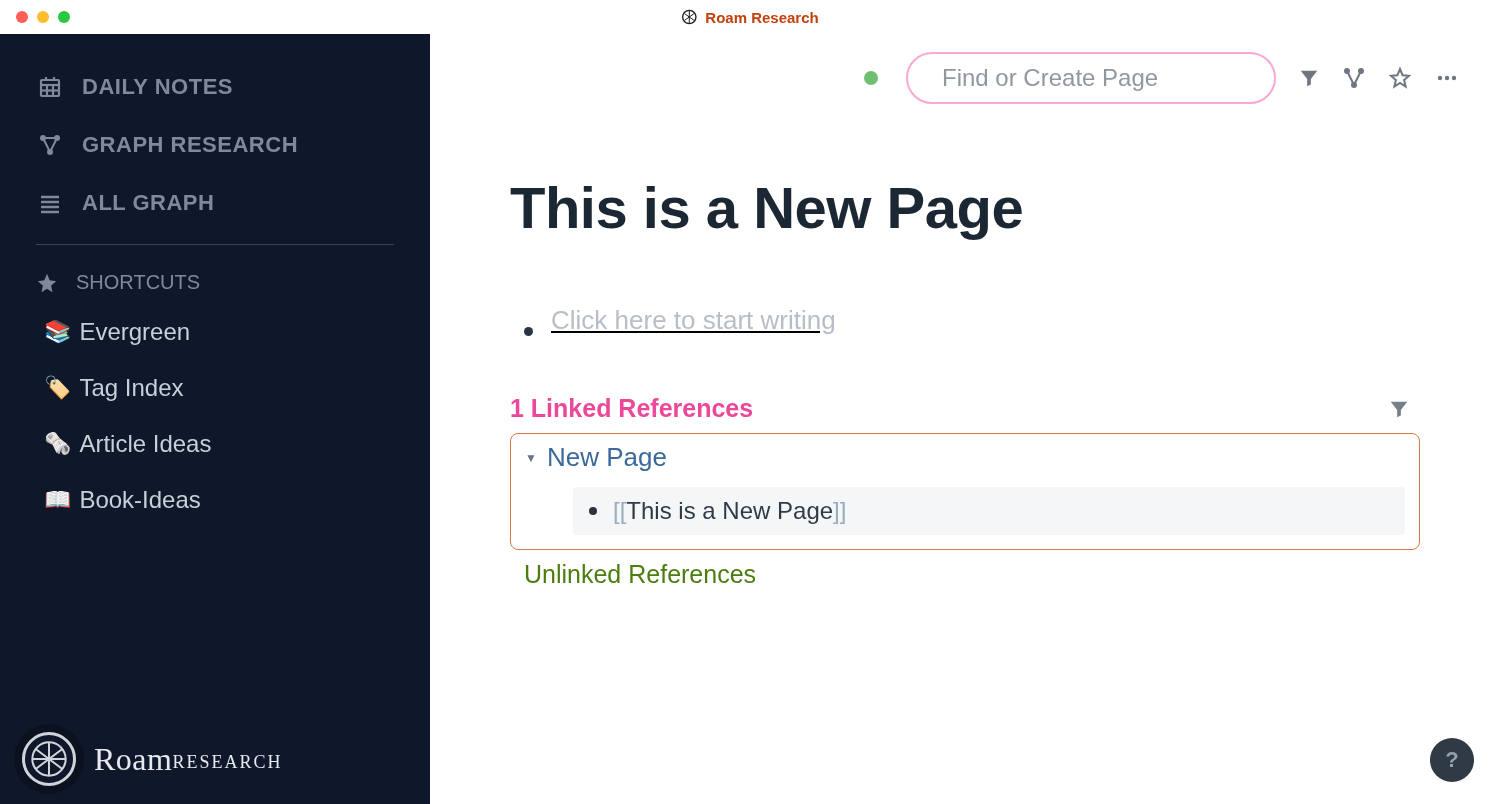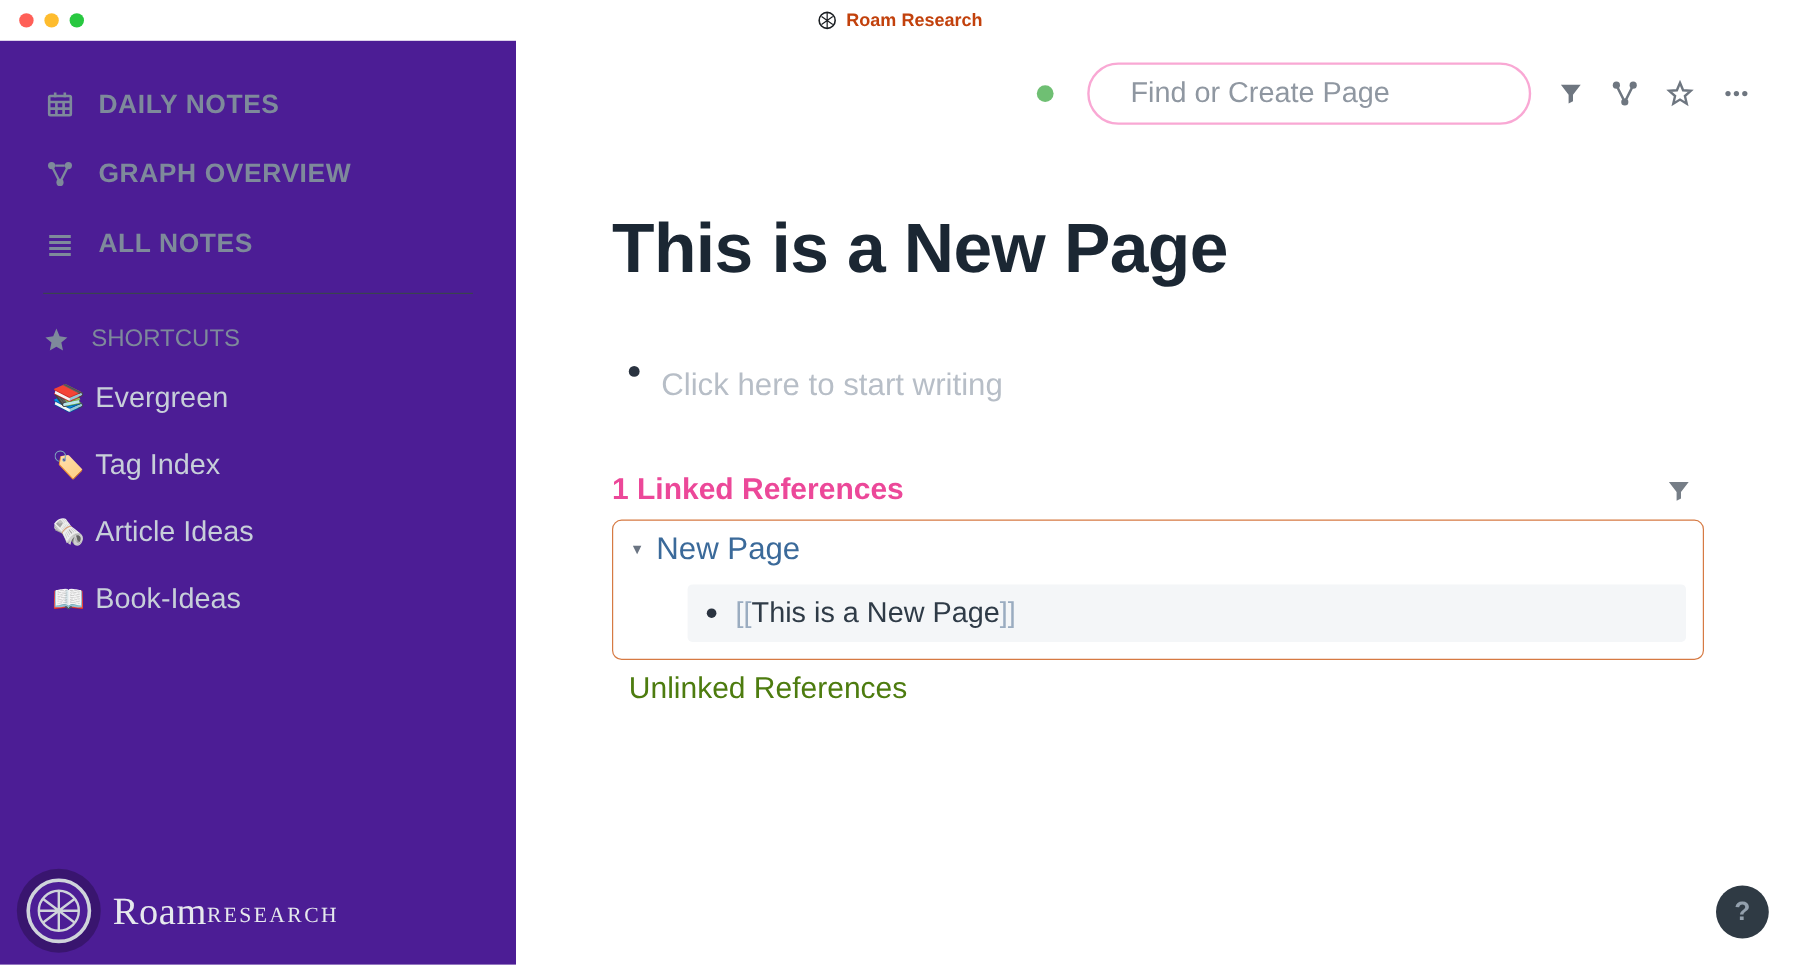--- a/index.html
+++ b/index.html
@@ -15,7 +15,7 @@
 
 .shell { display: flex; height: 770px; }
 
-.sidebar { width: 430px; background: #4c1d95; color: #8a97a8; display: flex; flex-direction: column; padding: 24px 0 0 0; position: relative; }
+.sidebar { width: 430px; background: #0f172a; color: #8a97a8; display: flex; flex-direction: column; padding: 24px 0 0 0; position: relative; }
 .nav-item { display: flex; align-items: center; gap: 18px; padding: 16px 36px; font-size: 22px; font-weight: 800; letter-spacing: 0.5px; color: #7e8a9b; cursor: pointer; }
 .nav-item .ico { width: 28px; display: flex; justify-content: center; }
 .sep { height: 1px; background: #3a434f; margin: 12px 36px 18px 36px; }

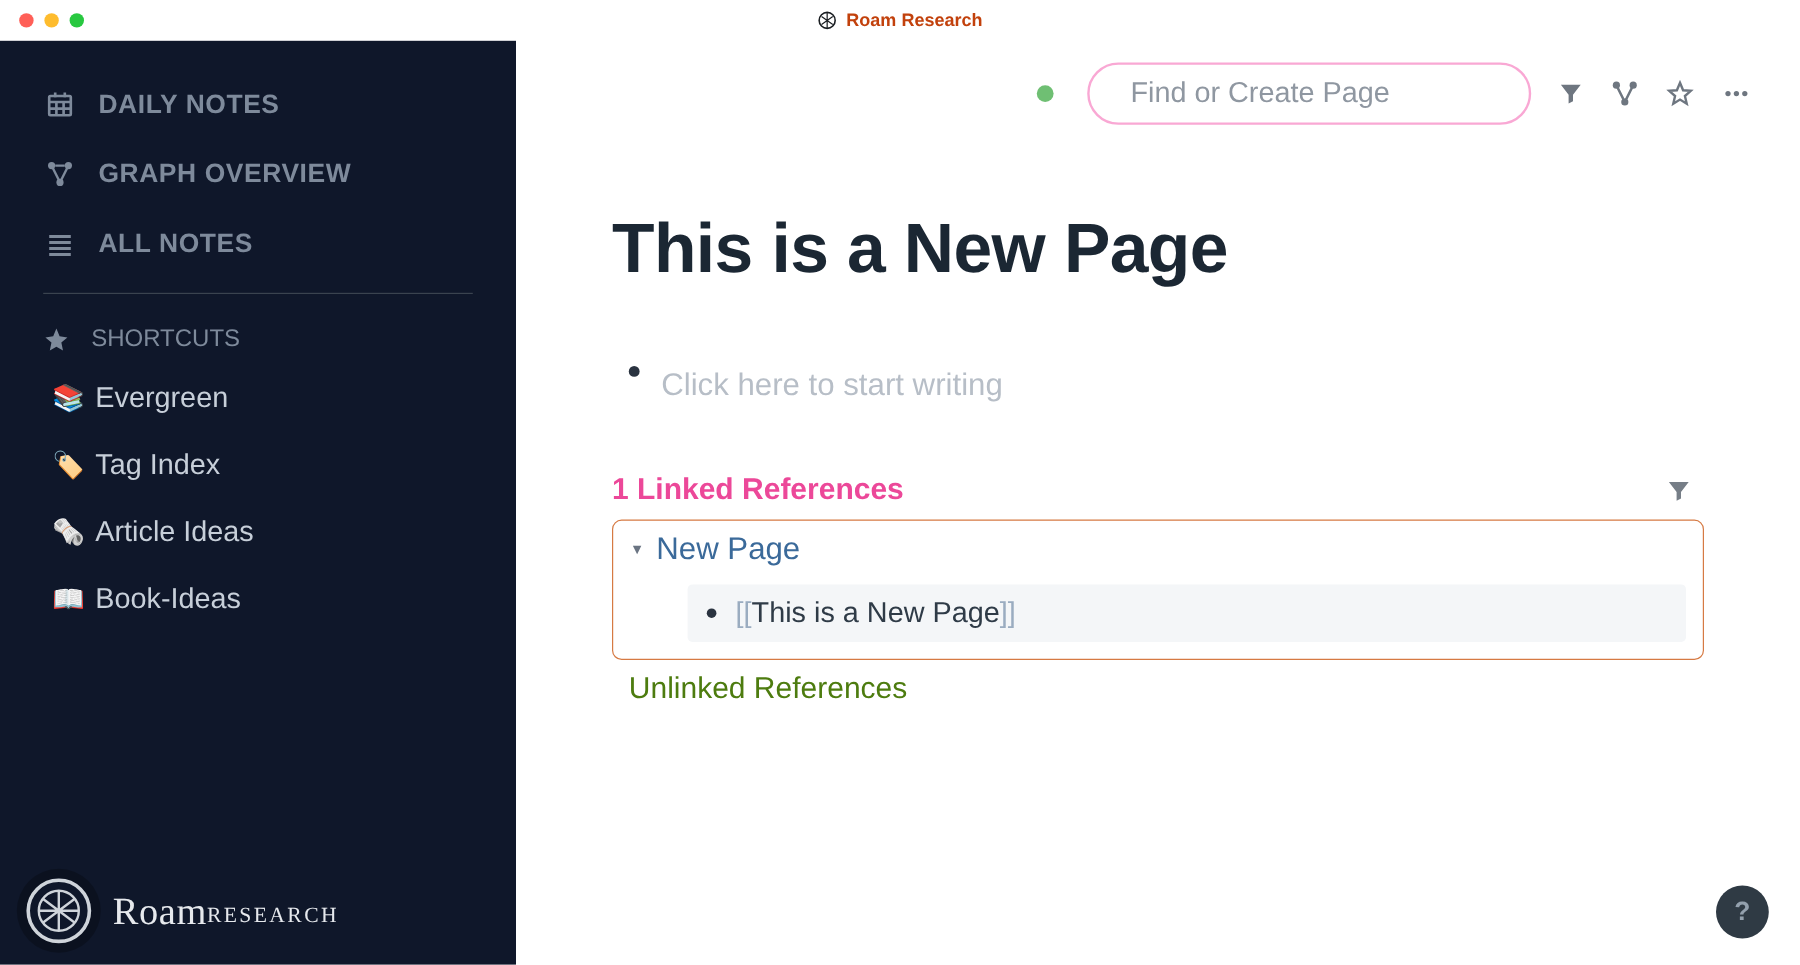--- a/index.html
+++ b/index.html
@@ -98,7 +98,7 @@
             <path d="M6 7 L11 17 M18 7 L13 17 M8 5 H16" stroke="#7e8a9b" stroke-width="2" fill="none"></path>
           </svg>
       </span>
-      <span>GRAPH OVERVIEW</span>
+      <span>GRAPH RESEARCH</span>
     </div>
     <div class="nav-item">
       <span class="ico">

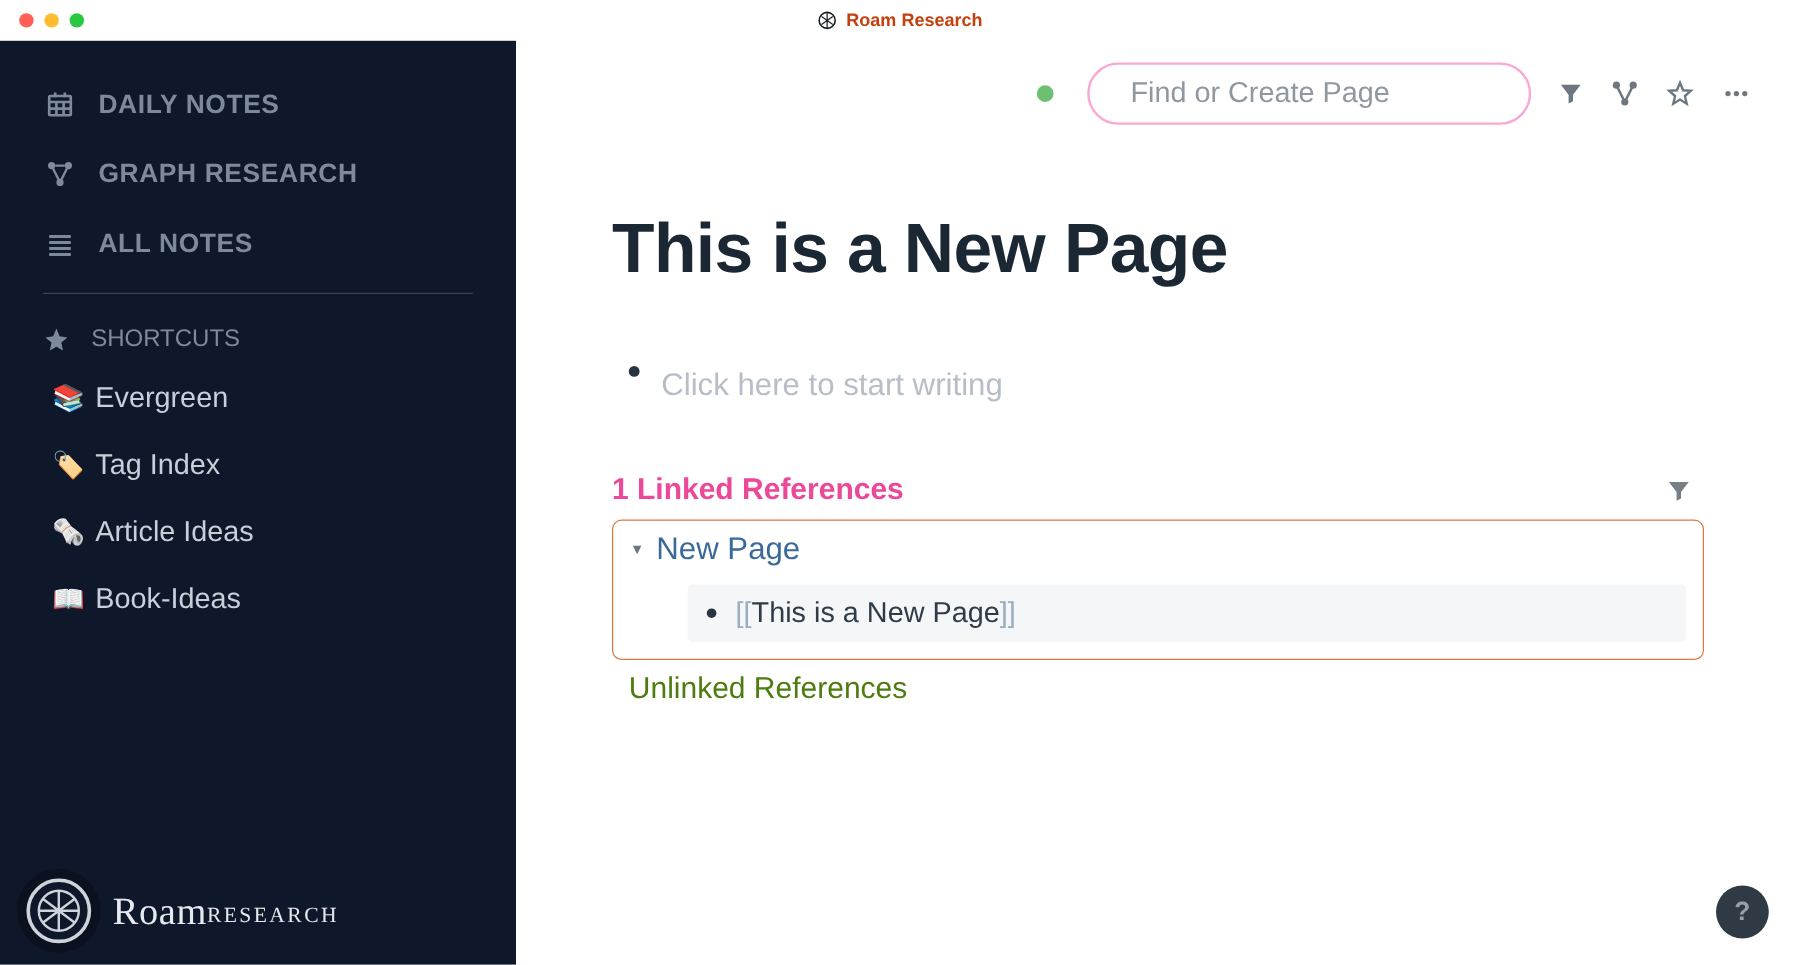--- a/index.html
+++ b/index.html
@@ -109,7 +109,7 @@
             <line x1="3" y1="21" x2="21" y2="21"></line>
           </svg>
       </span>
-      <span>ALL NOTES</span>
+      <span>ALL GRAPH</span>
     </div>
 
     <div class="sep"></div>

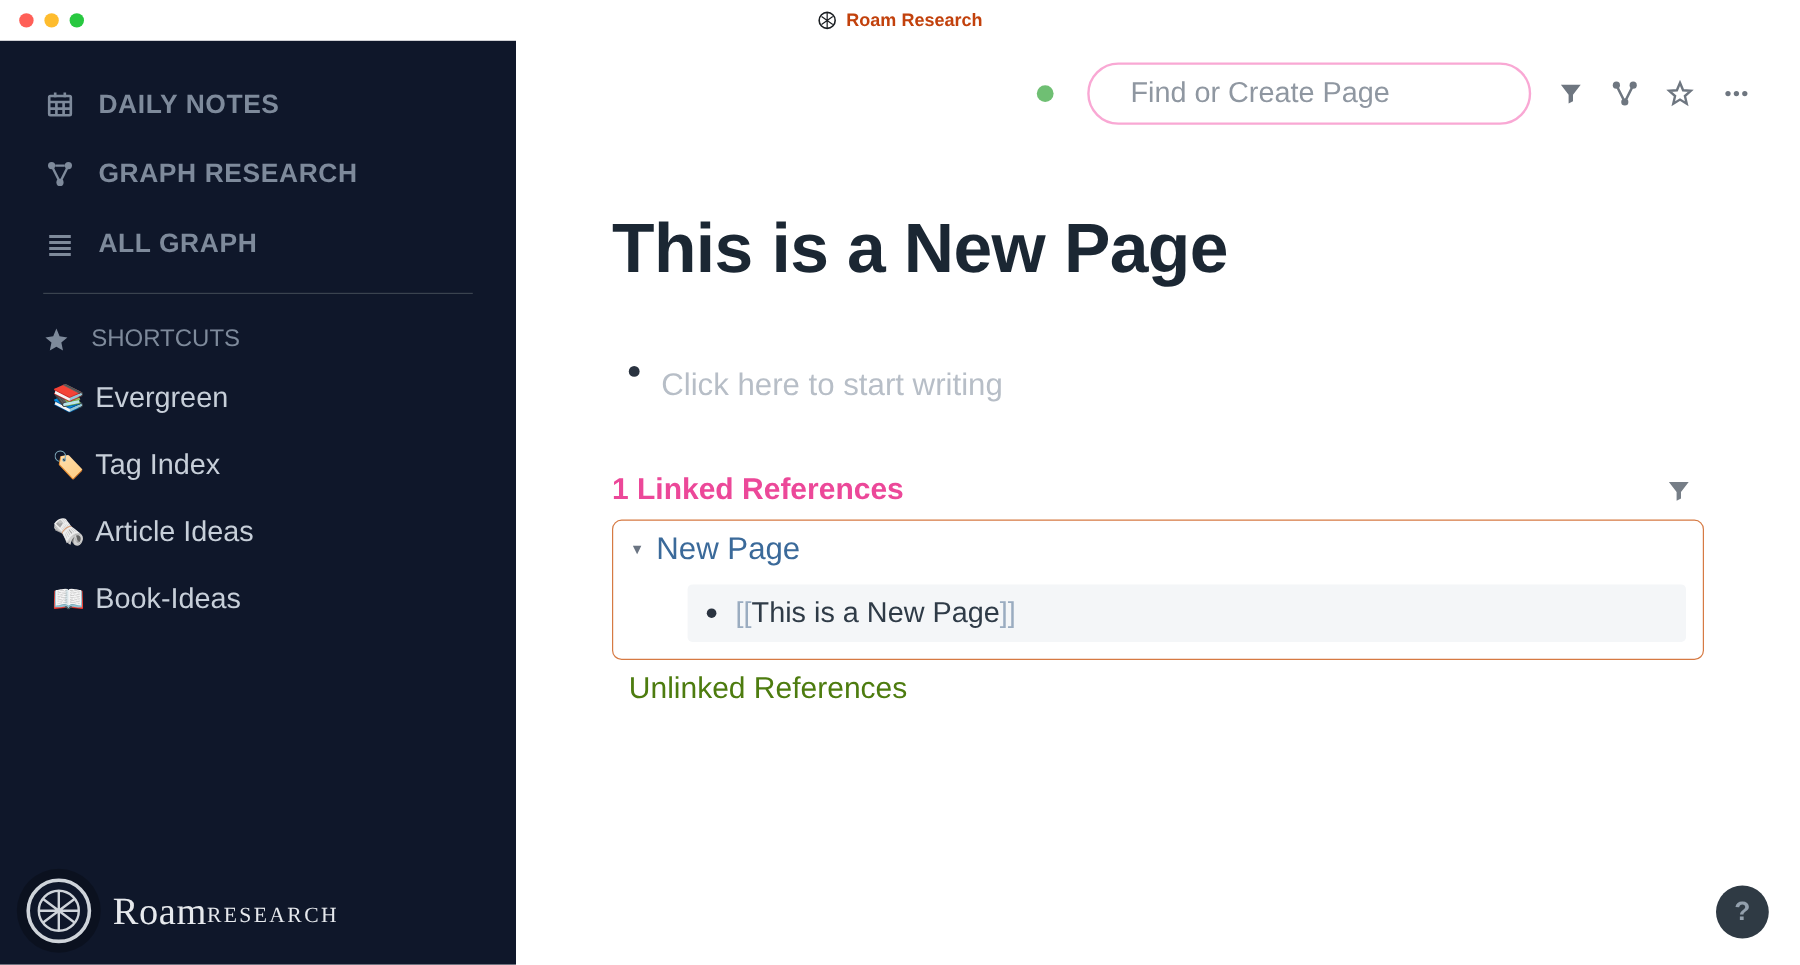--- a/index.html
+++ b/index.html
@@ -37,7 +37,7 @@
 
 .page { padding: 70px 80px 0 80px; }
 .page-title { font-size: 58px; font-weight: 700; color: #1b2733; letter-spacing: -0.5px; }
-.block-row { display: flex; align-items: flex-start; gap: 18px; margin-top: 64px; margin-left: 14px; }
+.block-row { display: flex; align-items: flex-end; gap: 18px; margin-top: 64px; margin-left: 14px; text-decoration: underline; }
 .bullet { width: 9px; height: 9px; background: #2a3340; border-radius: 50%; }
 .placeholder { color: #b7bec7; font-size: 26px; cursor: text; }
 

